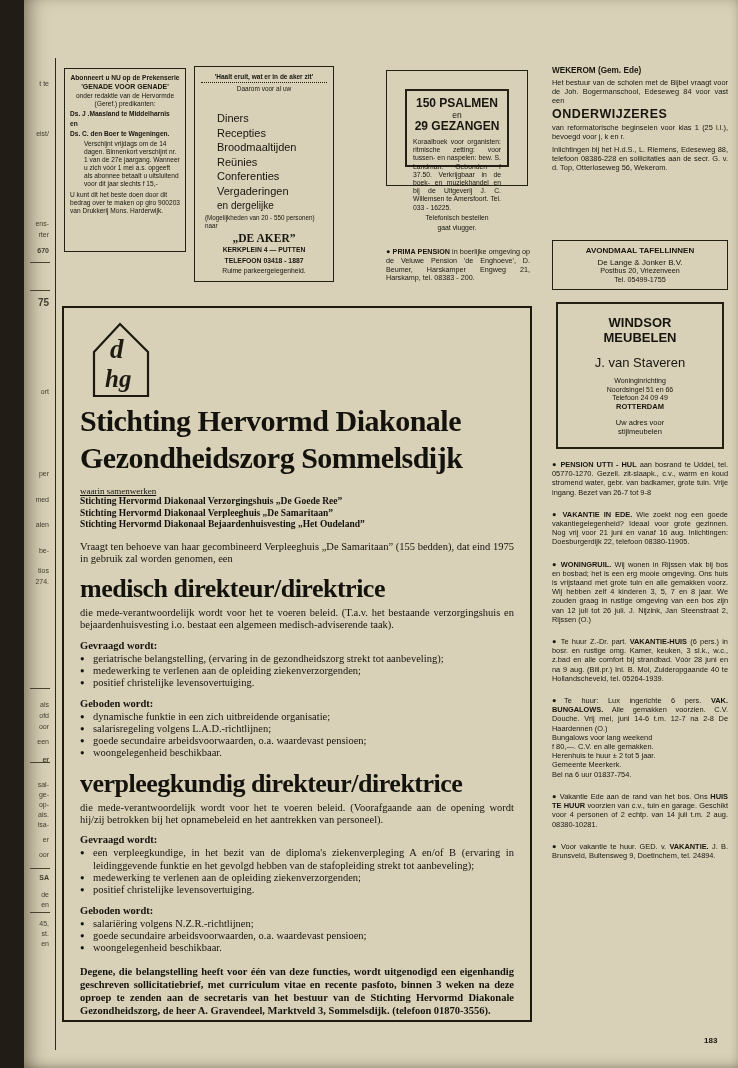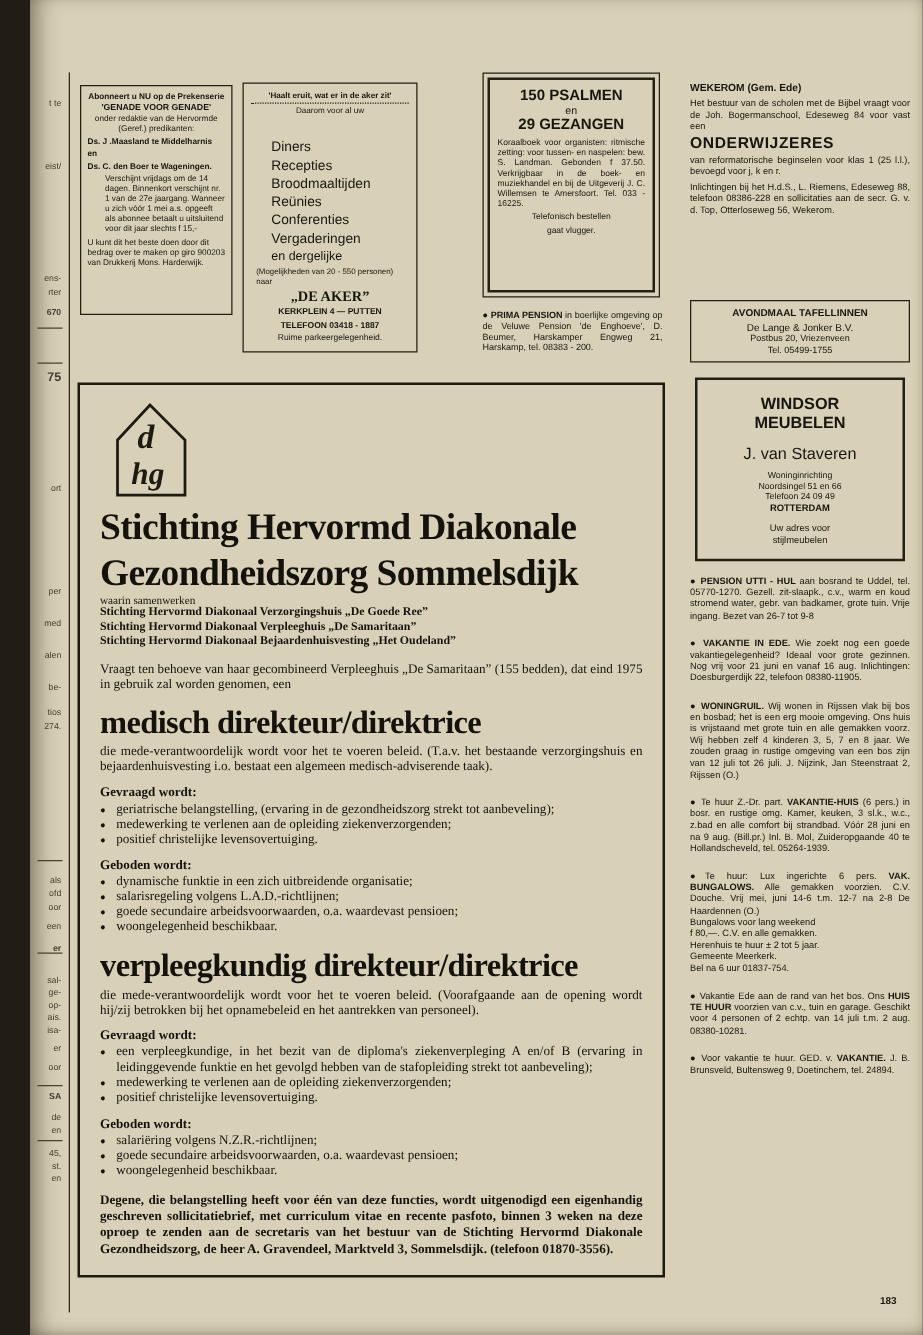--- a/index.html
+++ b/index.html
@@ -59,7 +59,7 @@
   .aker .addr{font-weight:bold;font-size:6.8px;line-height:8.5px;margin-top:2px;}
   .aker .foot{font-size:6.8px;margin-top:2px;}
 
-  .psalmen{left:386px;top:58px;width:142px;height:180px;padding:3px;}
+  .psalmen{left:386px;top:70px;width:142px;height:116px;padding:18px;}
   .psalmen .inner{border:2px solid #232014;height:100%;box-sizing:border-box;padding:6px 6px;}
   .psalmen .h1{font-weight:bold;font-size:12px;text-align:center;line-height:13px;}
   .psalmen .h2{font-size:8.5px;text-align:center;line-height:10px;}

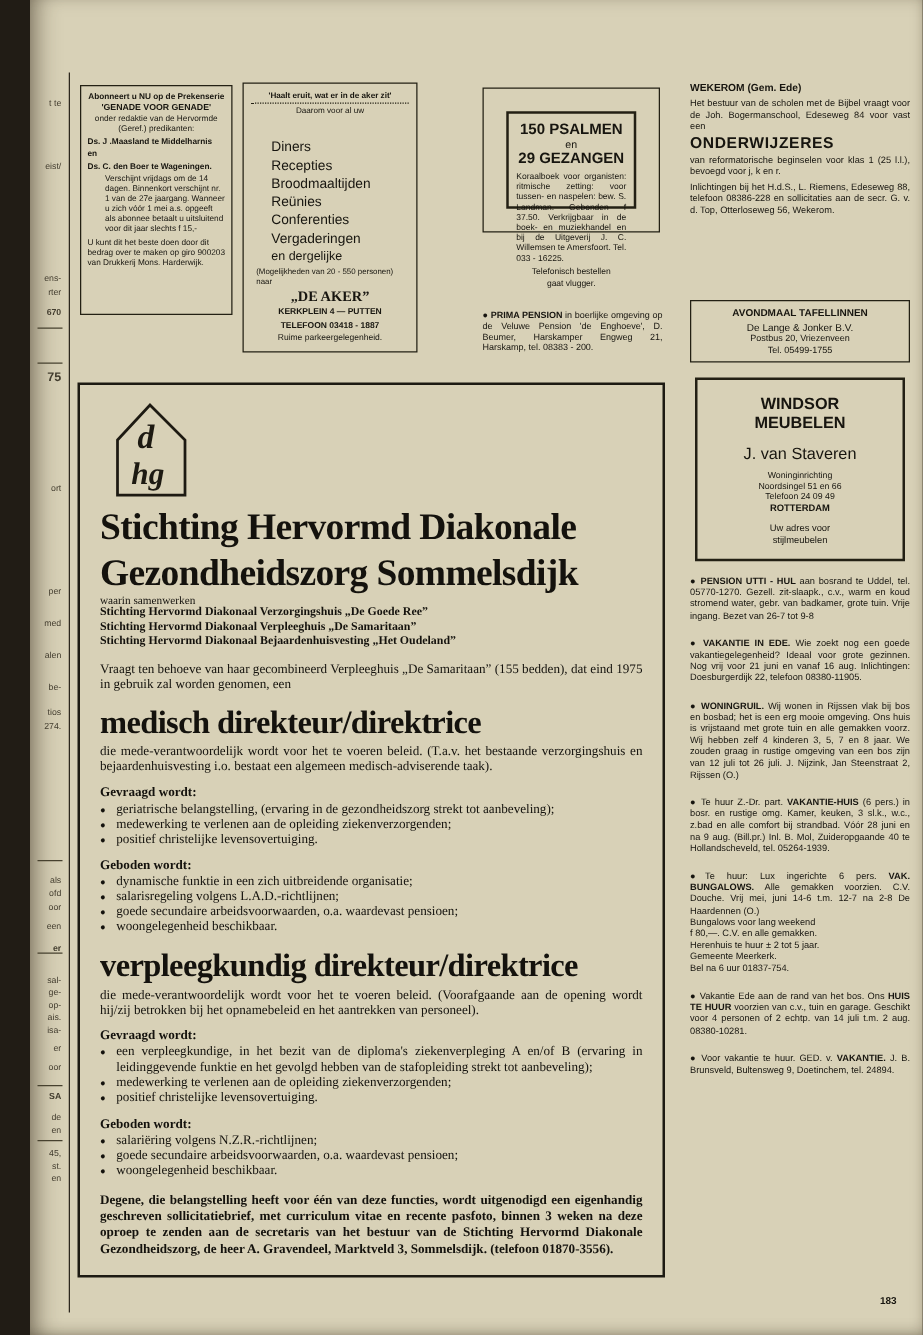--- a/index.html
+++ b/index.html
@@ -103,7 +103,7 @@
   }
   .logo{margin-left:12px;}
   .st-title{font-weight:bold;font-size:30px;line-height:33px;letter-spacing:-.5px;margin-top:4px;}
-  .coop-intro{font-size:9px;margin-top:0;}
+  .coop-intro{font-size:9px;margin-top:12px;text-decoration:underline;}
   .coop{font-weight:bold;font-size:9.5px;line-height:11.5px;}
   .st-par{text-align:justify;line-height:12.3px;margin-top:10px;}
   .job-title{font-weight:bold;font-size:26px;line-height:28px;letter-spacing:-.5px;margin-top:10px;}

